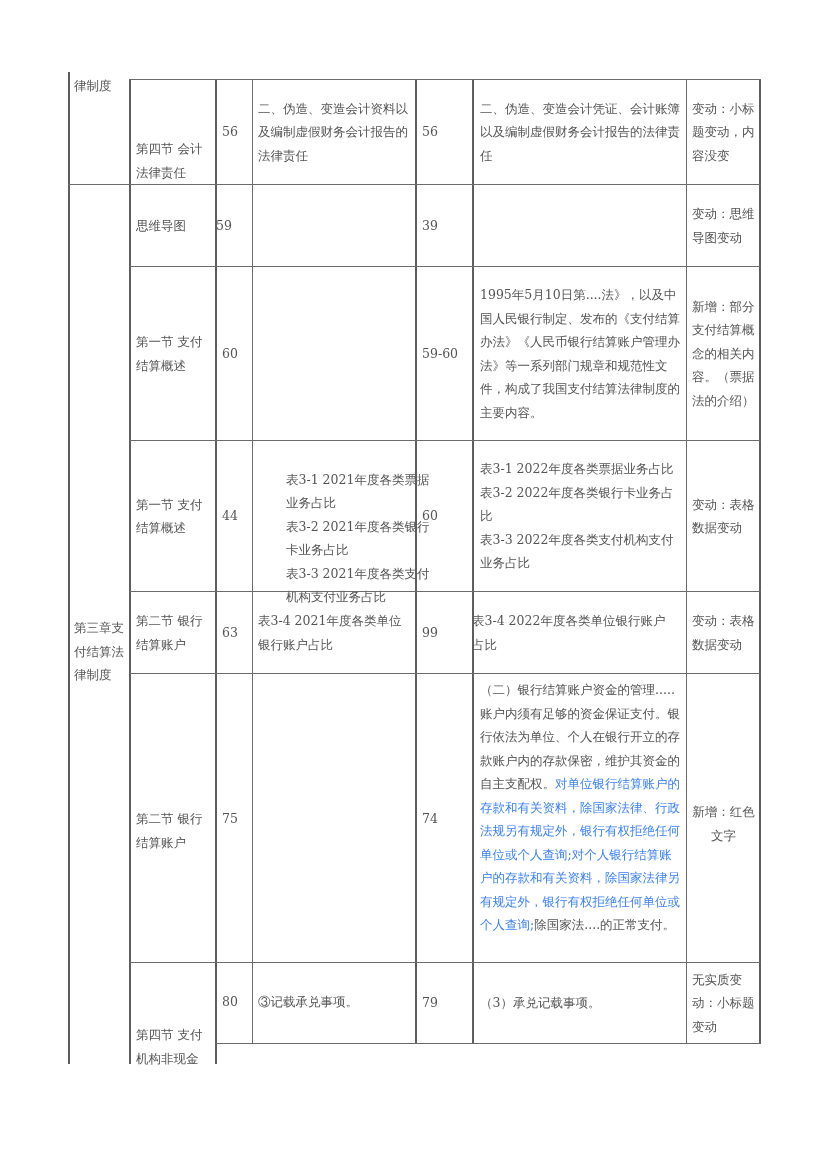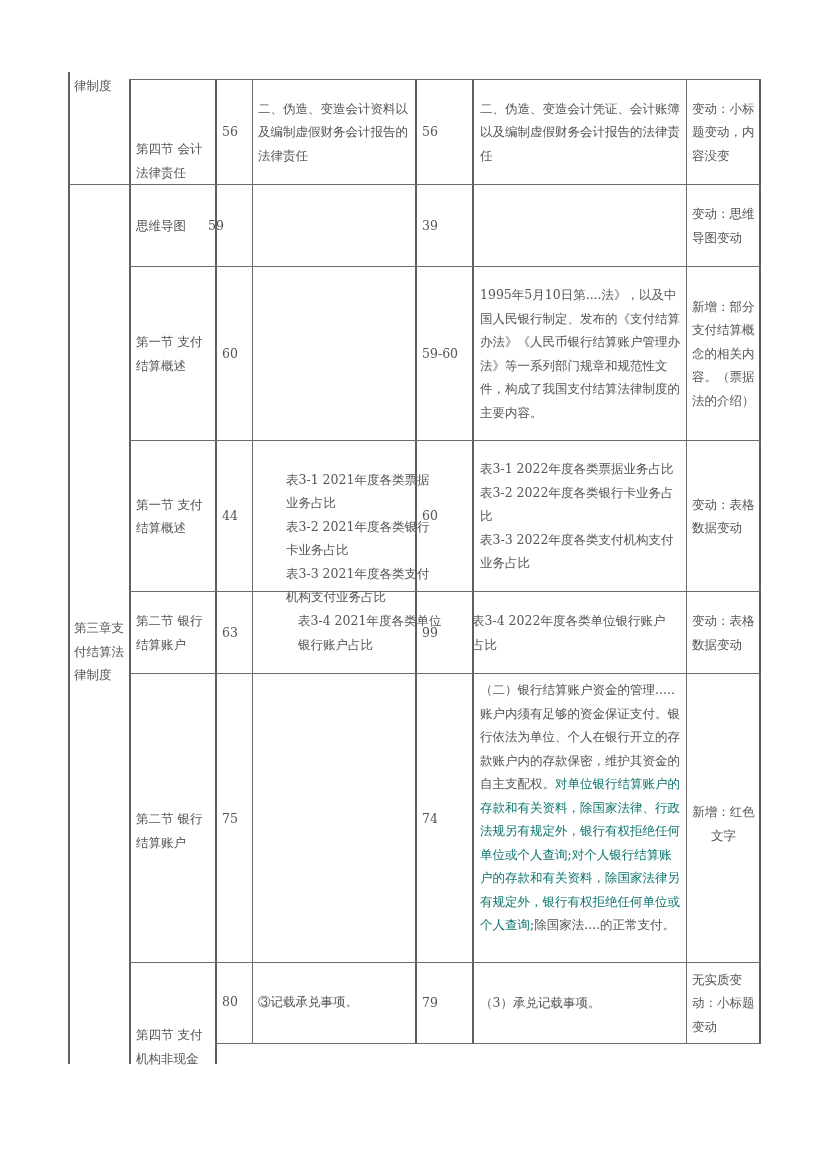--- a/index.html
+++ b/index.html
@@ -42,7 +42,7 @@
 <div class="cell" style="left:131px;top:185px;width:84px;height:81px;">
   <span class="txt">思维导图</span>
 </div>
-<div class="cell" style="left:203px;top:185px;width:35px;height:81px;">
+<div class="cell" style="left:211px;top:185px;width:35px;height:81px;">
   <span class="txt">59</span>
 </div>
 <div class="cell" style="left:253px;top:185px;width:162px;height:81px;">

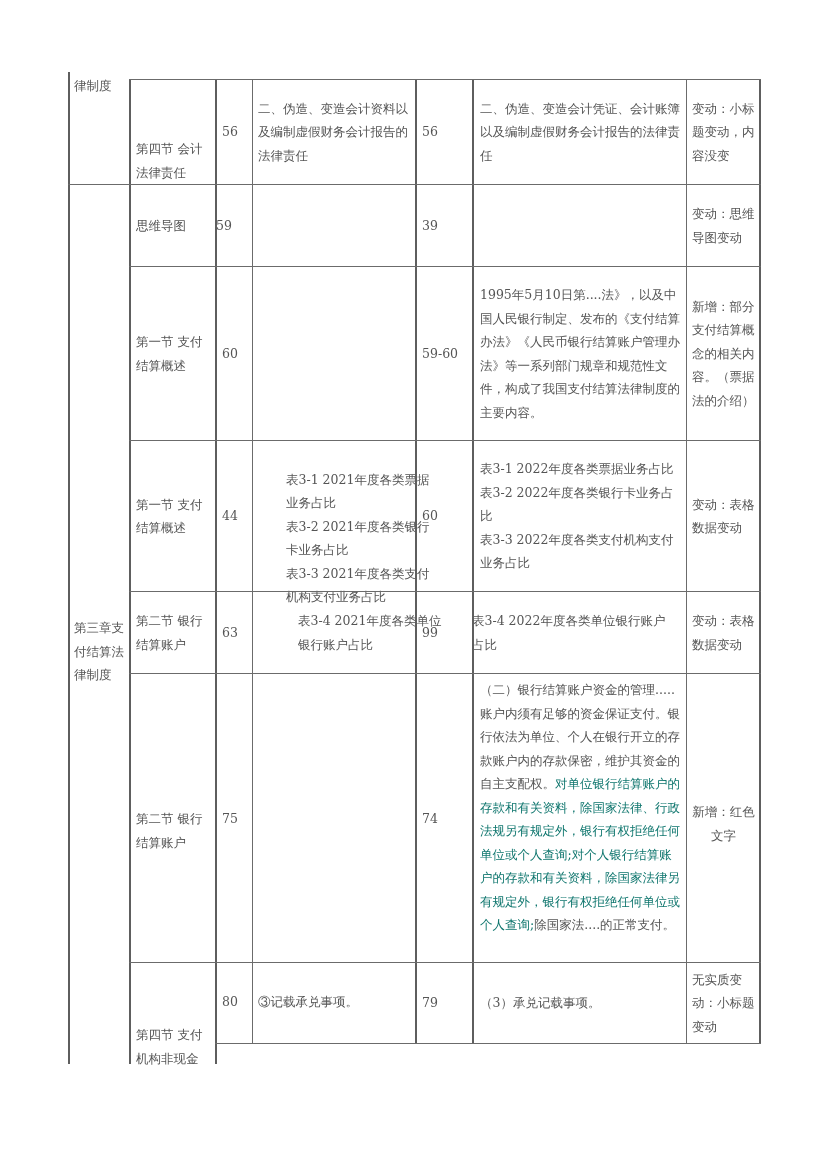--- a/index.html
+++ b/index.html
@@ -106,7 +106,7 @@
 <div class="cell" style="left:217px;top:592px;width:35px;height:81px;">
   <span class="txt">63</span>
 </div>
-<div class="cell" style="left:253px;top:592px;width:162px;height:81px;margin-left:40px;">
+<div class="cell" style="left:253px;top:592px;width:162px;height:81px;">
   <span class="txt">表3-4 2021年度各类单位银行账户占比</span>
 </div>
 <div class="cell" style="left:417px;top:592px;width:56px;height:81px;">

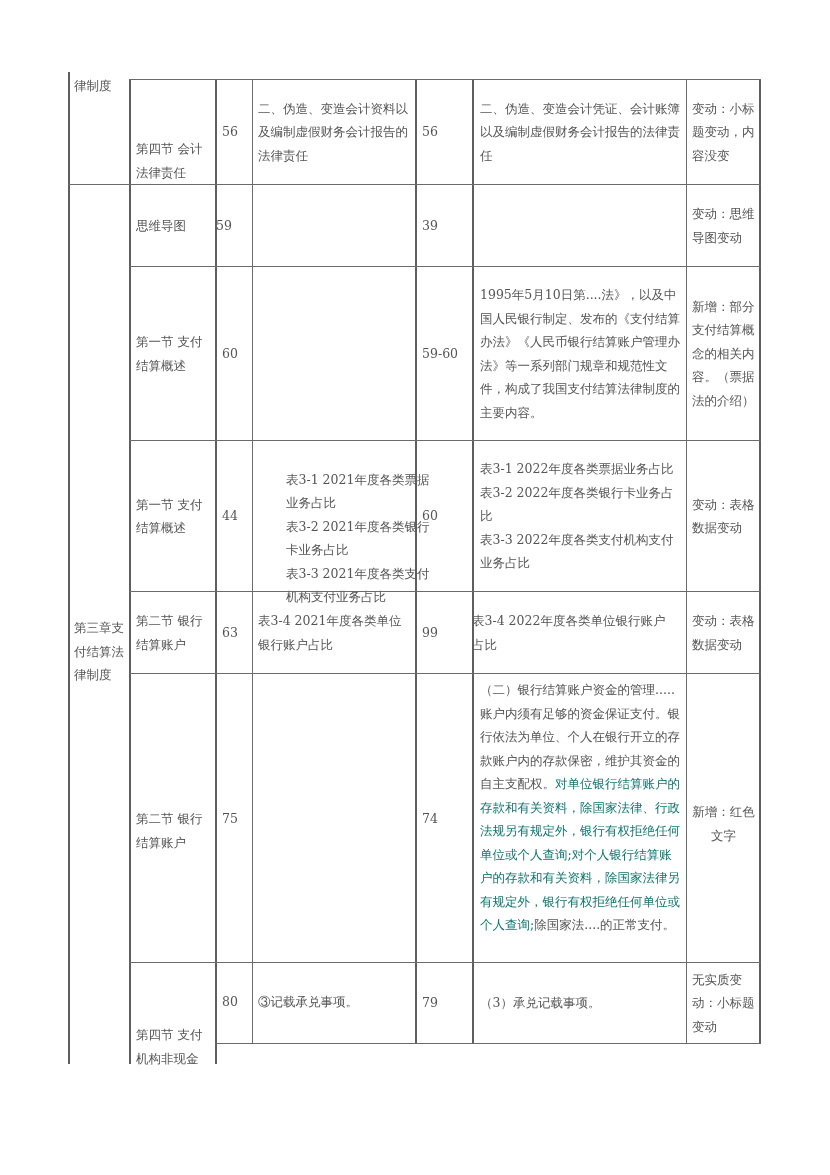--- a/index.html
+++ b/index.html
@@ -12,7 +12,7 @@
   .hl { position:absolute; height:1px; background:#6b6b6b; }
   .vl { position:absolute; width:1px; background:#6b6b6b; }
   .vl.thick { width:2px; background:#5e5e5e; }
-  .red { color:#0f766e; }
+  .red { color:#3b82f6; }
 </style>
 </head>
 <body>

